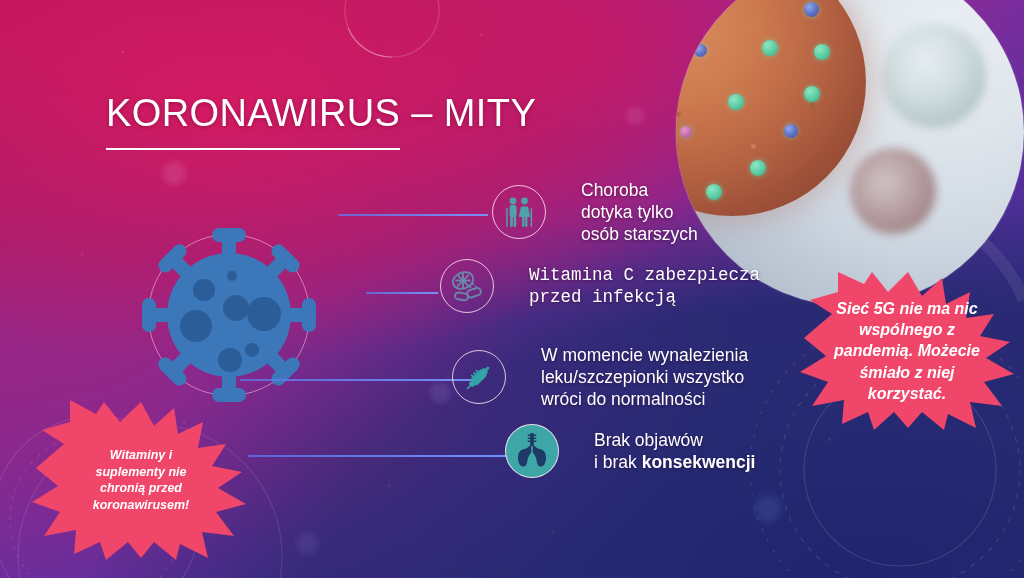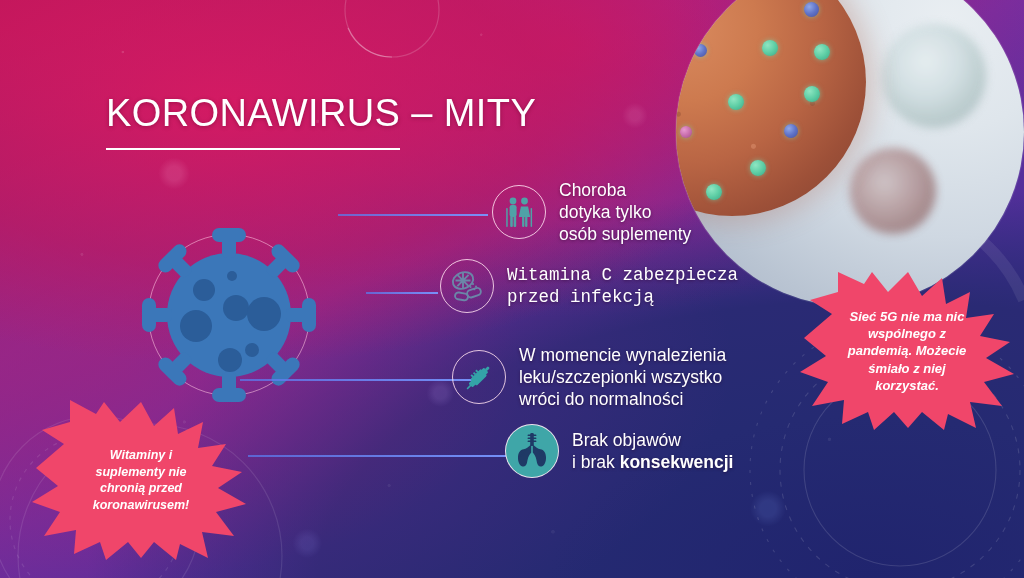--- a/index.html
+++ b/index.html
@@ -117,7 +117,7 @@
   .title .light{font-weight:400;}
 
   
-  .myth{position:absolute;display:flex;align-items:center;}
+  .myth{position:absolute;display:flex;align-items:center;gap:22px;}
   .myth .badge{
     width:54px;height:54px;flex:0 0 54px;
     border-radius:50%;

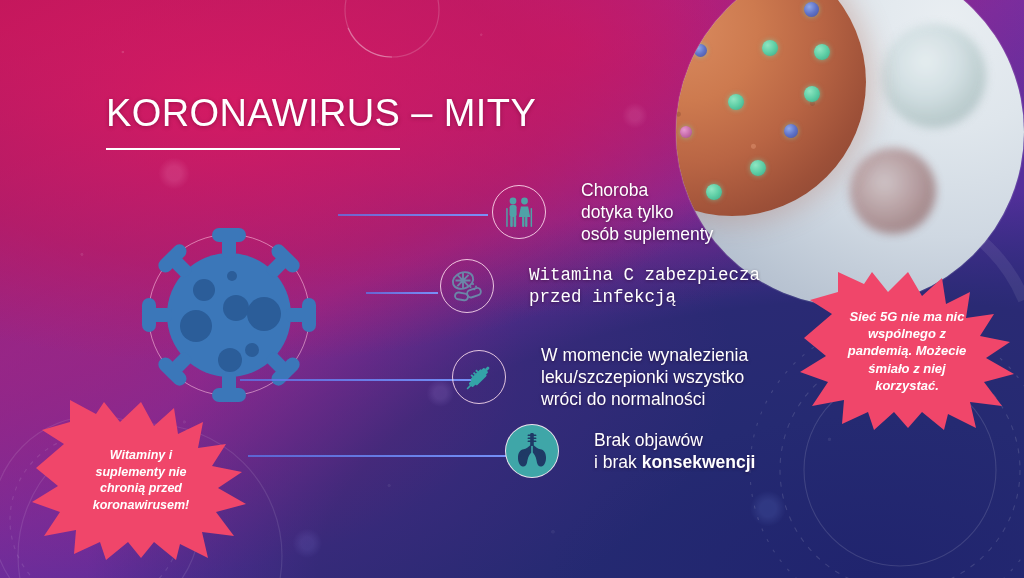--- a/index.html
+++ b/index.html
@@ -289,7 +289,7 @@
     <div class="txt">
       <div>Choroba</div>
       <div>dotyka tylko</div>
-      <div>osób suplementy</div>
+      <div>osób starszych</div>
     </div>
   </div>
 

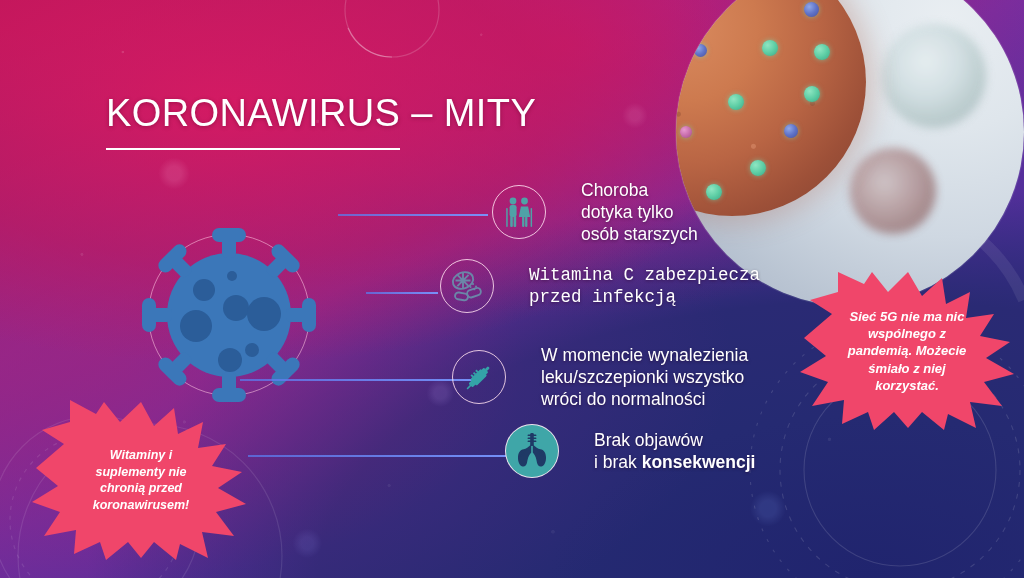--- a/index.html
+++ b/index.html
@@ -155,7 +155,7 @@
   #burst-left{left:30px;top:400px;width:222px;height:160px;}
   #burst-left .label{font-size:12.5px;}
   #burst-right{left:796px;top:272px;width:222px;height:158px;}
-  #burst-right .label{font-size:13px;text-align:right;}
+  #burst-right .label{font-size:16px;text-align:right;}
 </style>
 </head>
 <body>

